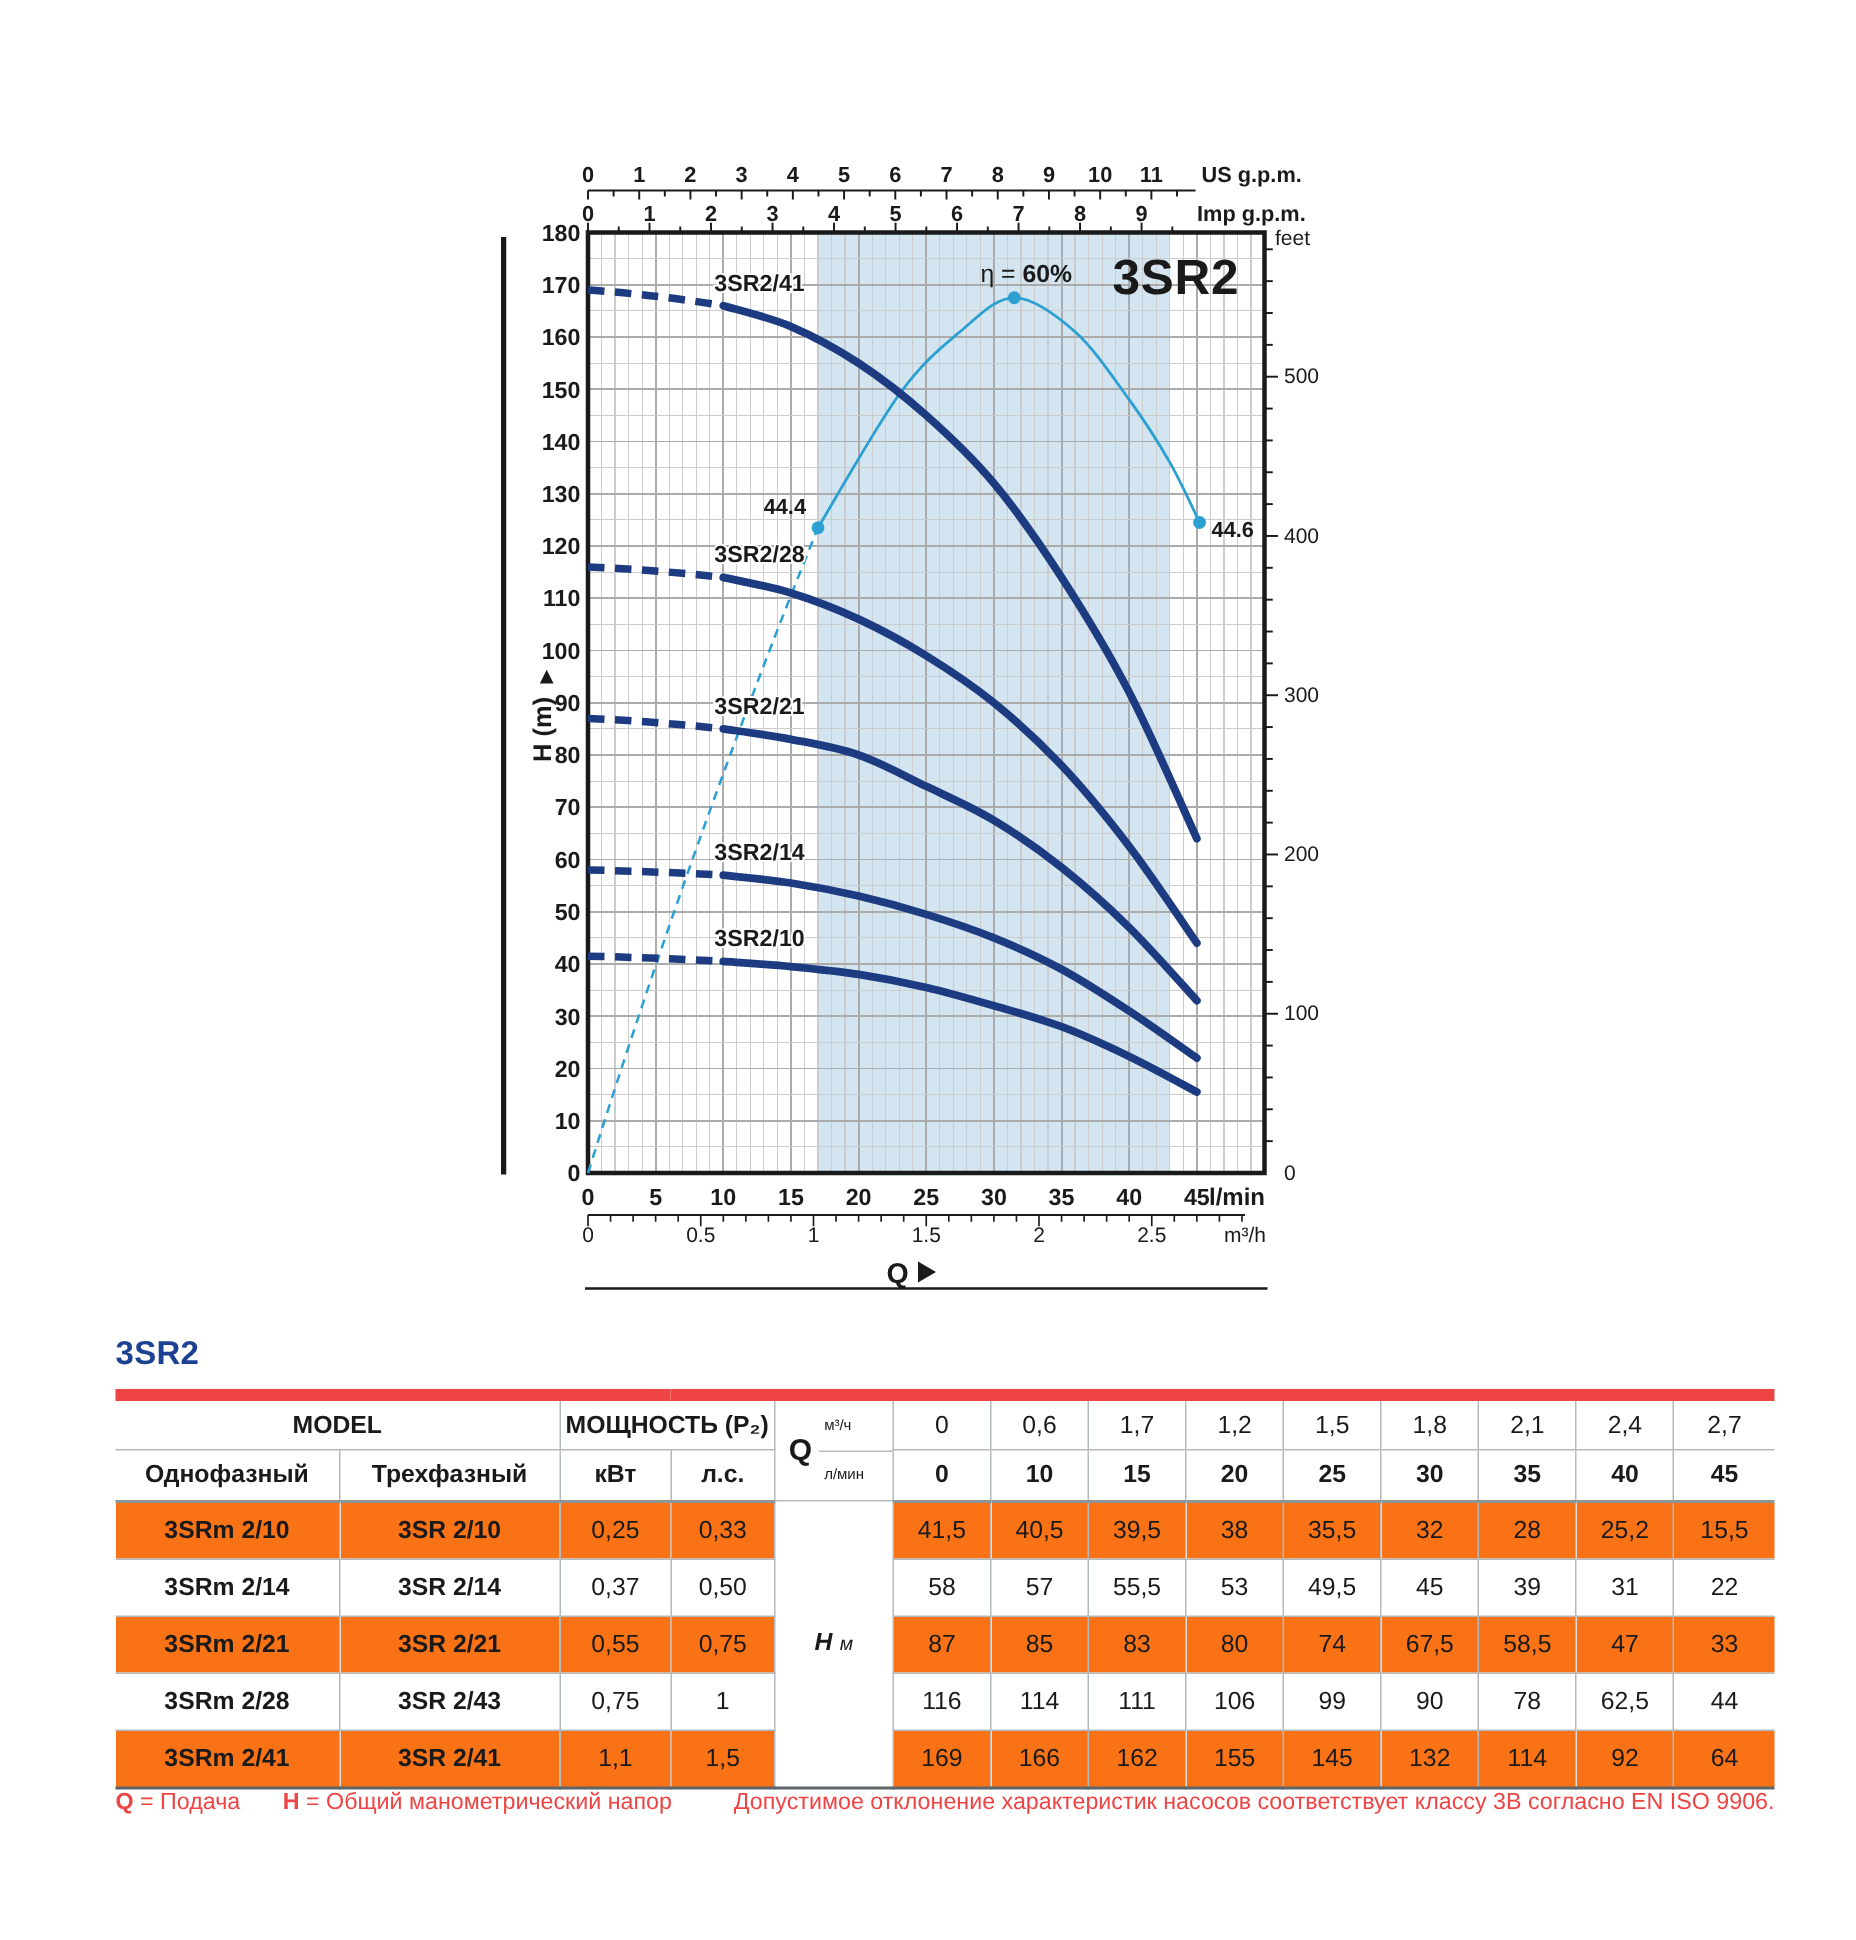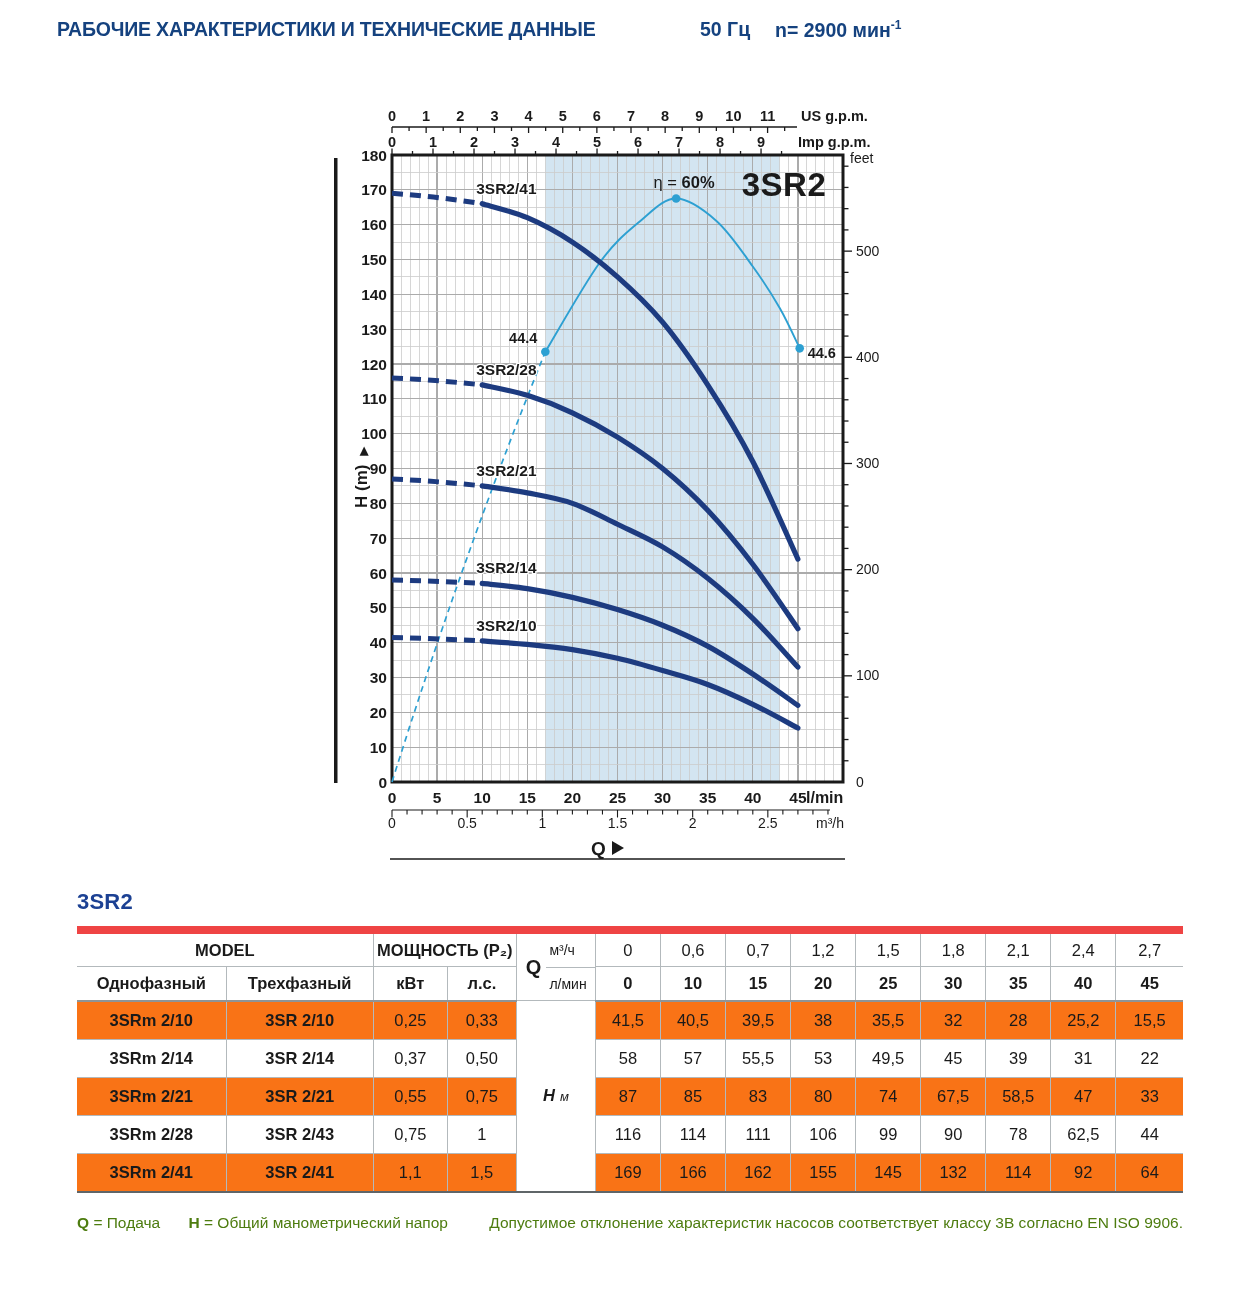--- a/index.html
+++ b/index.html
@@ -54,11 +54,6 @@
 
 <div class="page">
 
-  <div class="page-header">
-    <span class="page-title">РАБОЧИЕ ХАРАКТЕРИСТИКИ И ТЕХНИЧЕСКИЕ ДАННЫЕ</span>
-    <span class="freq-label">50 Гц</span>
-    <span class="speed-label"><span>n= 2900 мин</span><sup>-1</sup></span>
-  </div>
 
   <svg id="chart-svg" width="1237" height="880" viewBox="0 0 1237 880">
       <rect x="545.34" y="155" width="234.51999999999987" height="627" fill="#d3e5f1"></rect>

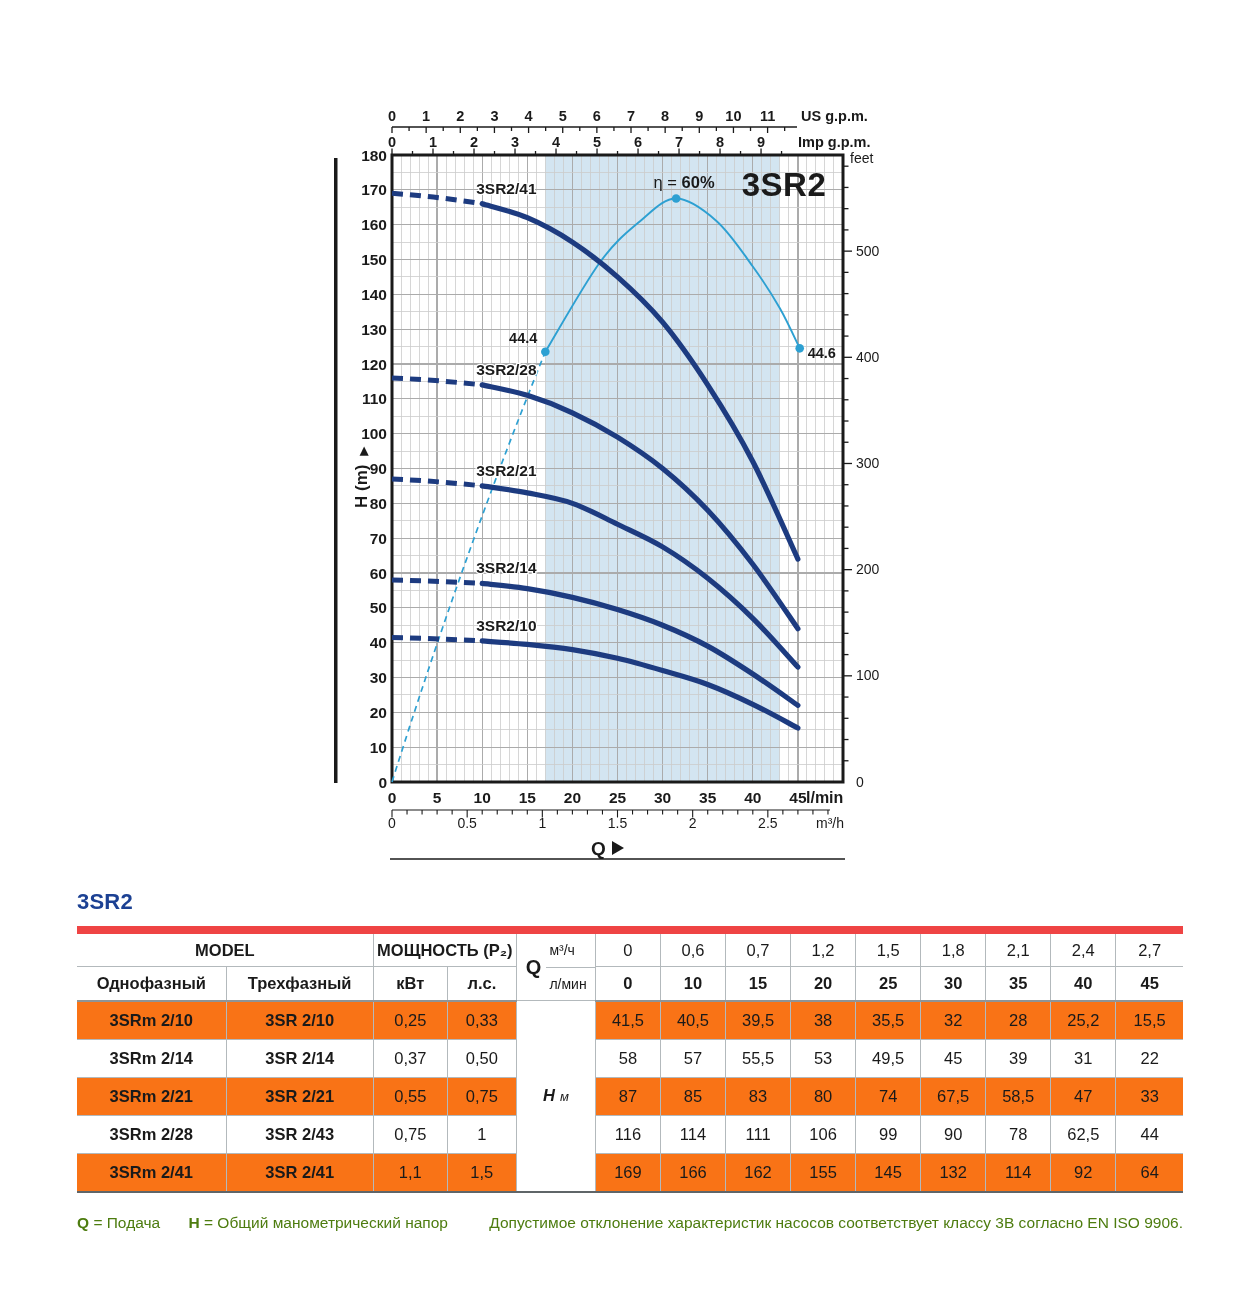--- a/index.html
+++ b/index.html
@@ -38,7 +38,7 @@
   .q-cell{padding:0;}
   .q-wrap{display:flex;align-items:stretch;height:66px;}
   .q-letter{align-self:center;font-size:20px;font-weight:bold;padding:0 5px 0 9px;}
-  .q-units{flex:1;display:flex;flex-direction:column;font-size:14px;font-weight:normal;text-align:left;}
+  .q-units{flex:1;display:flex;flex-direction:column;font-size:10px;font-weight:normal;text-align:left;}
   .q-top{flex:1;display:flex;align-items:center;border-bottom:1px solid #b3b9bc;padding-left:3px;}
   .q-bottom{flex:1;display:flex;align-items:center;padding-left:3px;}
 

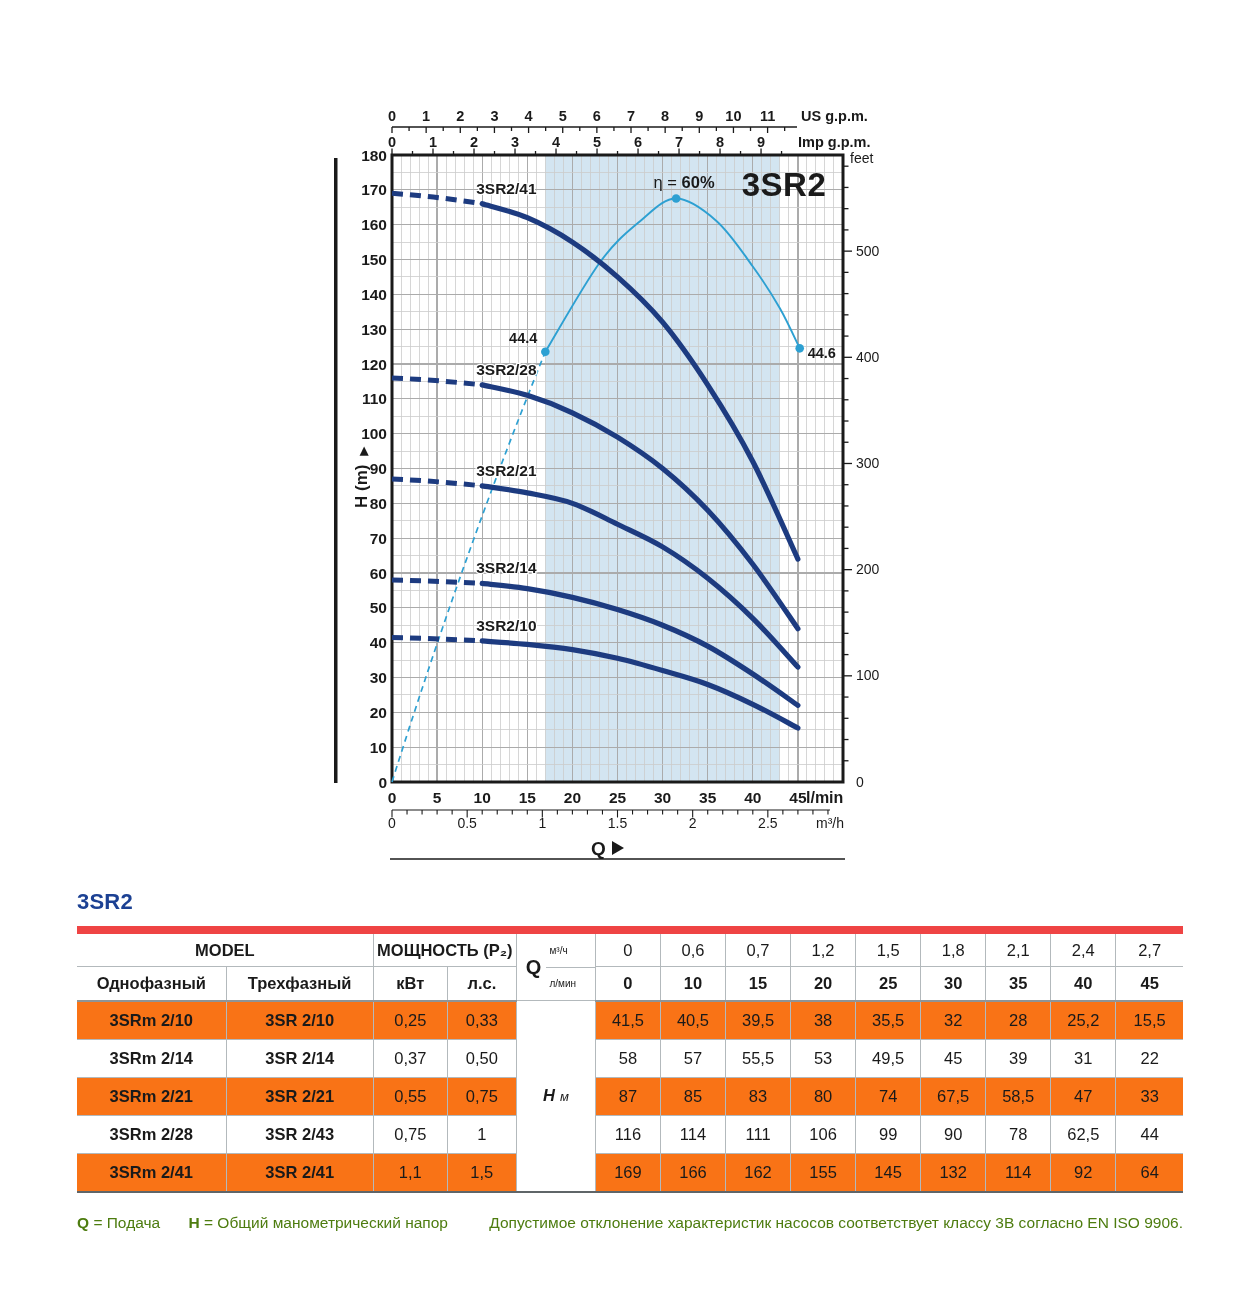--- a/index.html
+++ b/index.html
@@ -410,7 +410,7 @@
           </th>
         <th class="num-m3h">0</th>
             <th class="num-m3h">0,6</th>
-            <th class="num-m3h">0,7</th>
+            <th class="num-m3h">1,7</th>
             <th class="num-m3h">1,2</th>
             <th class="num-m3h">1,5</th>
             <th class="num-m3h">1,8</th>

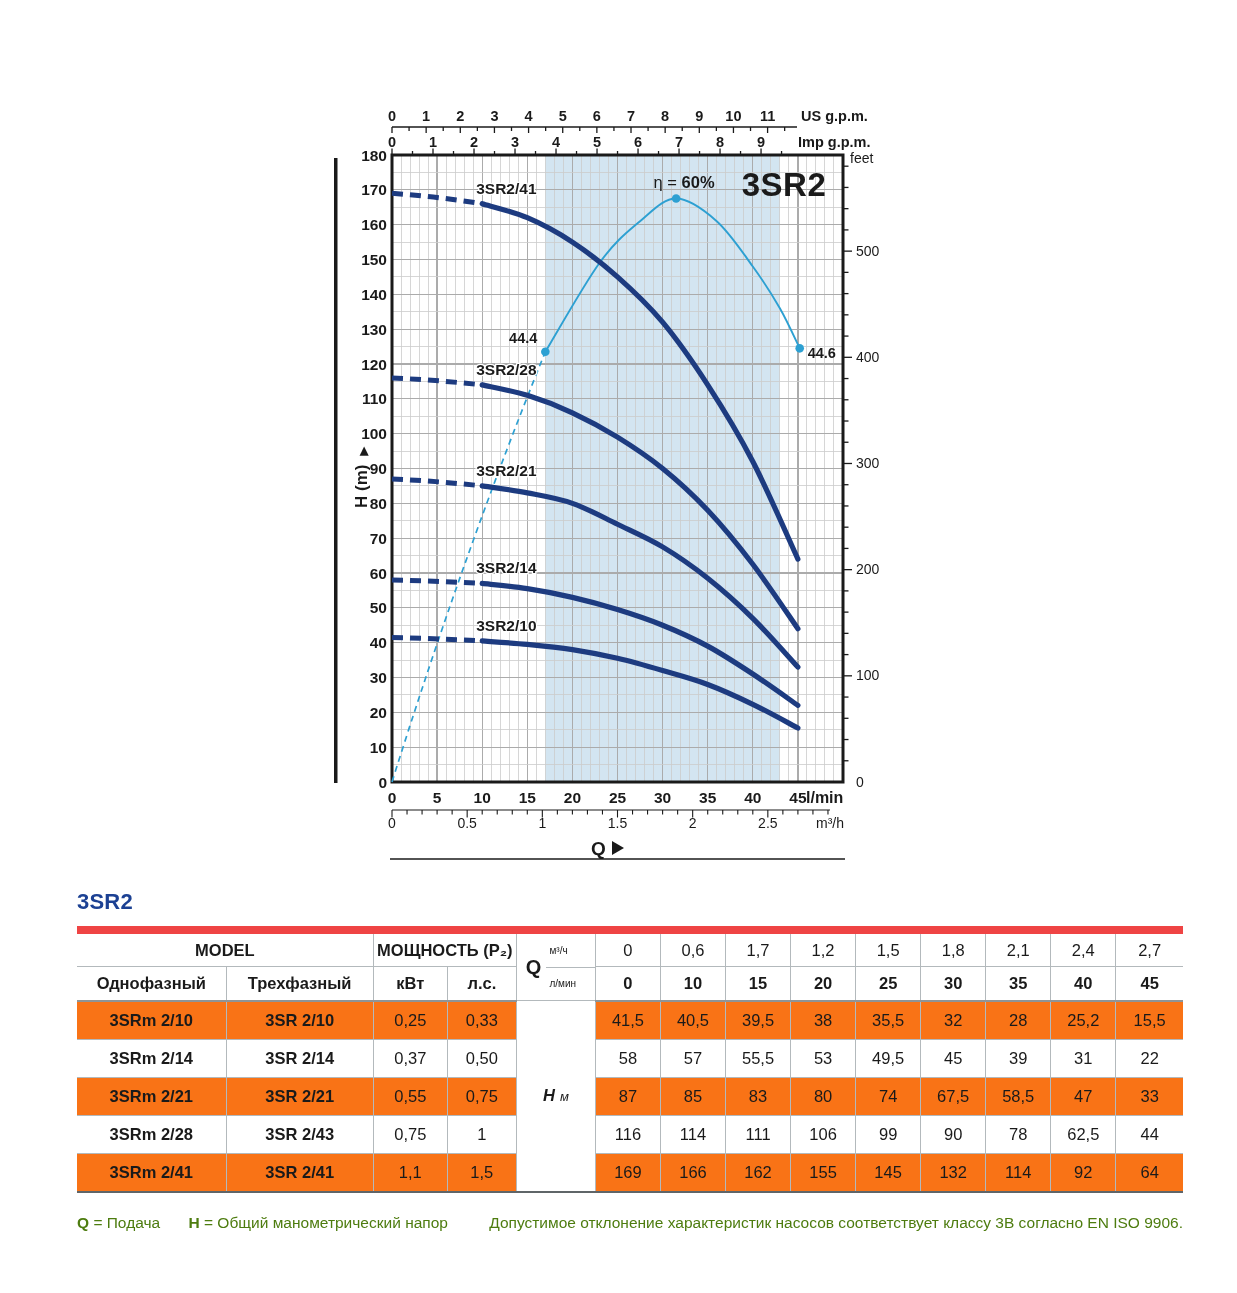--- a/index.html
+++ b/index.html
@@ -43,7 +43,7 @@
   .q-bottom{flex:1;display:flex;align-items:center;padding-left:3px;}
 
   
-  .footnote{display:flex;margin-top:21px;width:1106px;font-size:15.5px;color:#4d7c0f;}
+  .footnote{display:flex;width:1106px;font-size:15.5px;color:#ef4444;}
   .footnote .legend{white-space:nowrap;}
   .footnote .legend b{font-weight:bold;}
   .footnote .legend .leg-item{margin-right:24px;}

